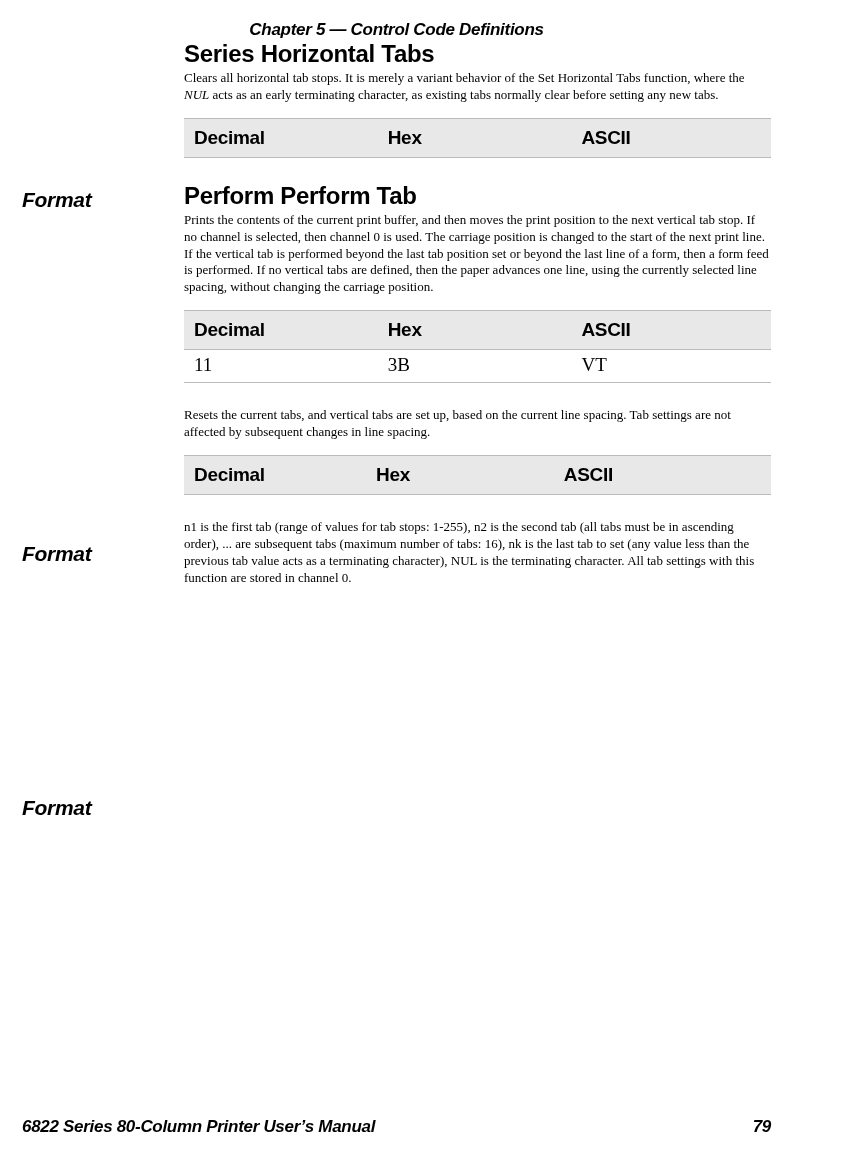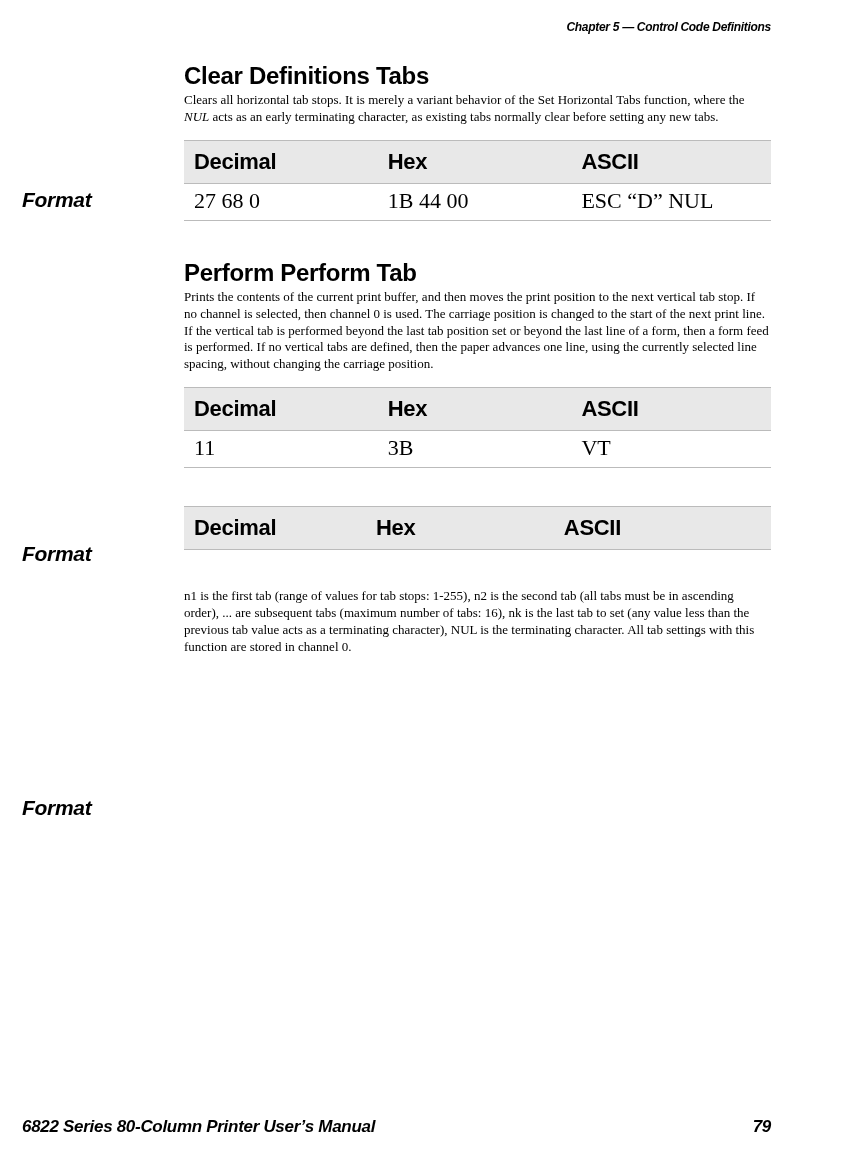--- a/index.html
+++ b/index.html
@@ -13,12 +13,11 @@
       padding: 20px 78px 40px 22px;
     }
     .header-right {
-      text-align: right;
+      text-align: center;
       font-family: Arial, Helvetica, sans-serif;
       font-weight: 700;
       font-style: italic;
-      font-size: 12px;
-      margin-bottom: 28px;
+      font-size: 17px;
       letter-spacing: -0.3px;
     }
     .content {

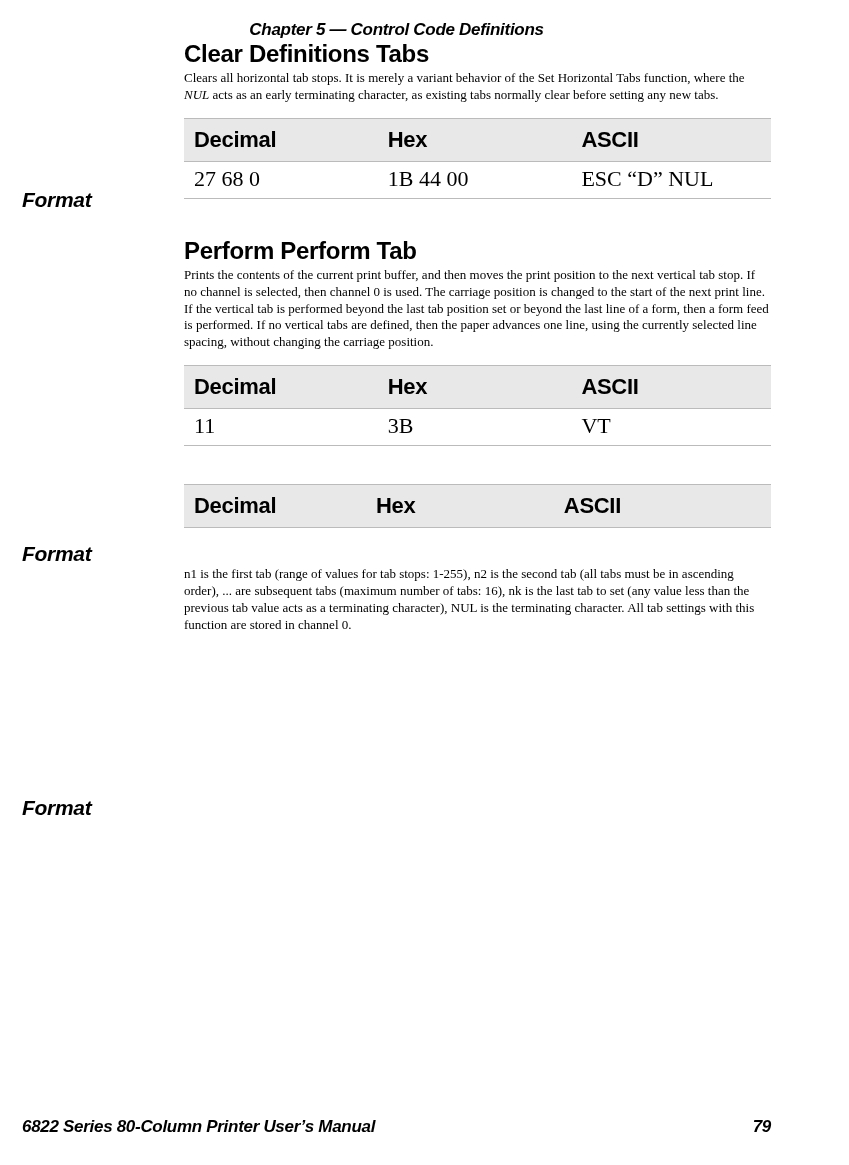--- a/index.html
+++ b/index.html
@@ -88,7 +88,7 @@
 <div class="header-right">Chapter 5 — Control Code Definitions</div>
 
 <div class="content">
-  <div class="section-heading">Clear Definitions Tabs</div>
+  <div class="section-heading">Series Horizontal Tabs</div>
   <p class="body-text">
     <span>Clears all horizontal tab stops. It is merely a variant behavior of the Set Horizontal Tabs function, where the </span><span class="nul">NUL</span><span> acts as an early terminating character, as existing tabs normally clear before setting any new tabs.</span>
   </p>

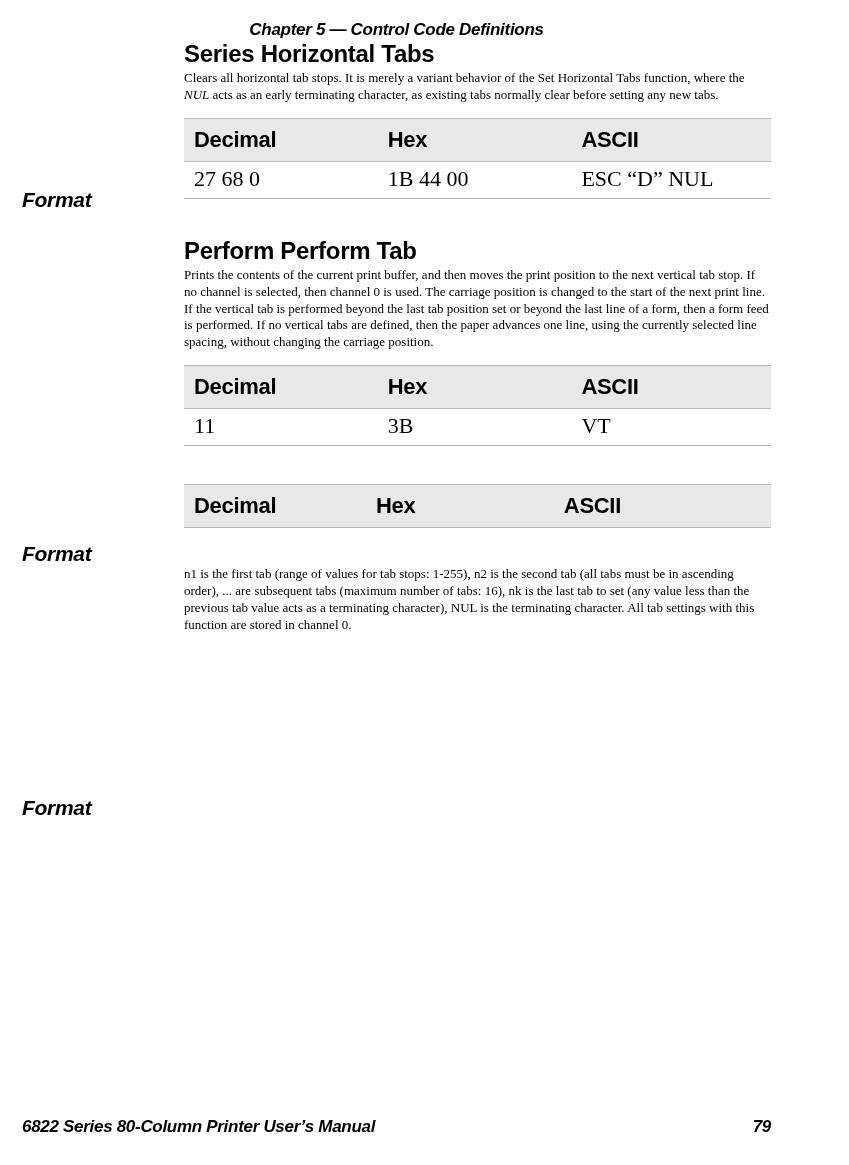--- a/index.html
+++ b/index.html
@@ -49,8 +49,8 @@
       border-collapse: collapse;
       width: 100%;
       margin-top: 14px;
-      margin-bottom: 38px;
-      font-size: 22px;
+      margin-bottom: 24px;
+      font-size: 19px;
     }
     table th {
       background: #e8e8e8;

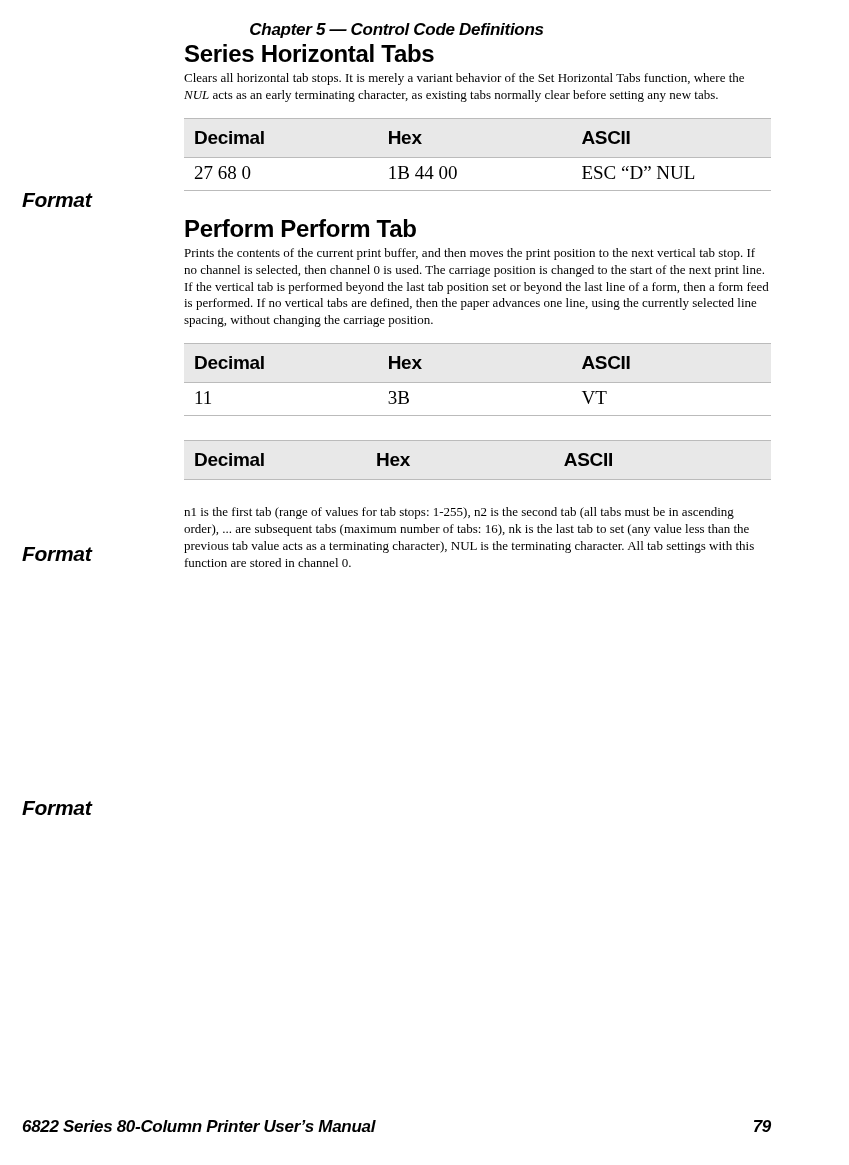--- a/index.html
+++ b/index.html
@@ -103,11 +103,6 @@
       <th style="width:33%">Hex</th>
       <th style="width:34%">ASCII</th>
     </tr>
-    <tr>
-      <td>27 68 0</td>
-      <td>1B 44 00</td>
-      <td>ESC “D” NUL</td>
-    </tr>
   </tbody>
     </table>
 

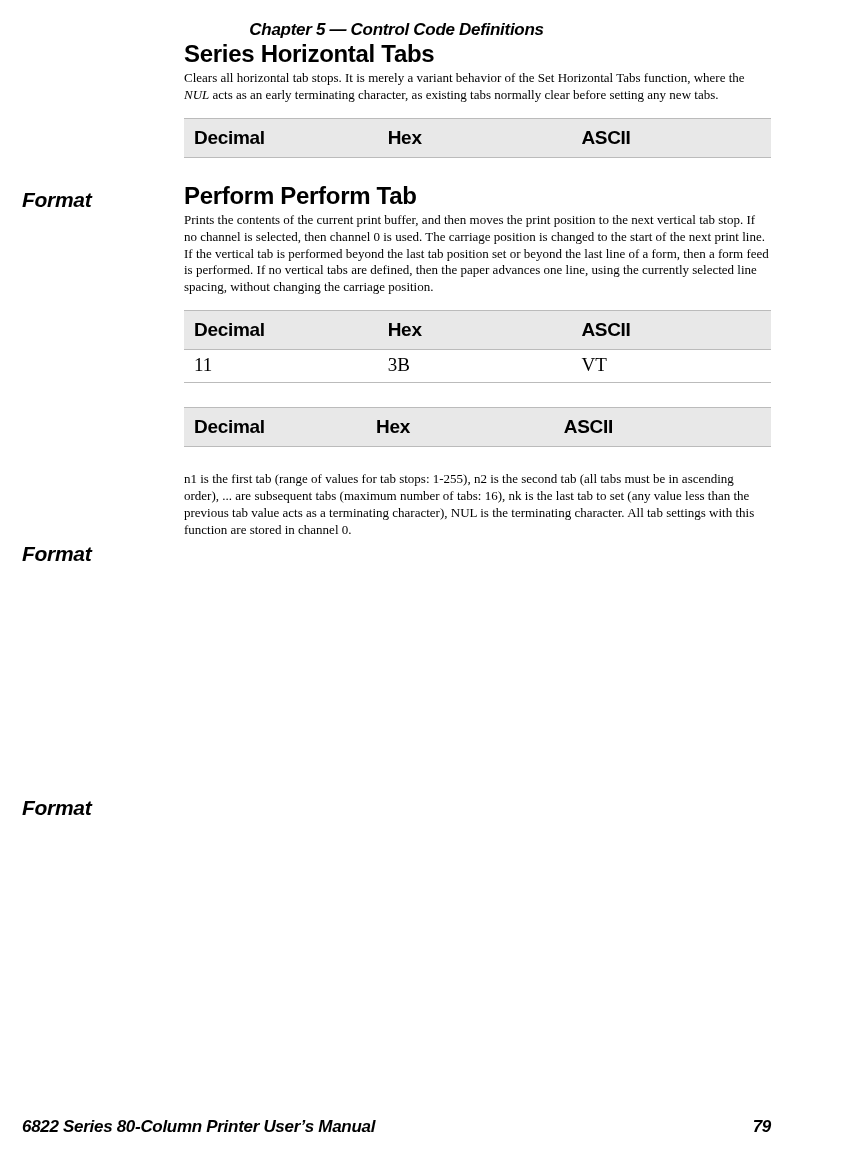--- a/index.html
+++ b/index.html
@@ -127,6 +127,7 @@
   </tbody>
     </table>
 
+  <p class="body-text">Resets the current tabs, and vertical tabs are set up, based on the current line spacing. Tab settings are not affected by subsequent changes in line spacing.</p>
 </div>
 <div class="format-label" style="top:796px;">Format</div>
 

